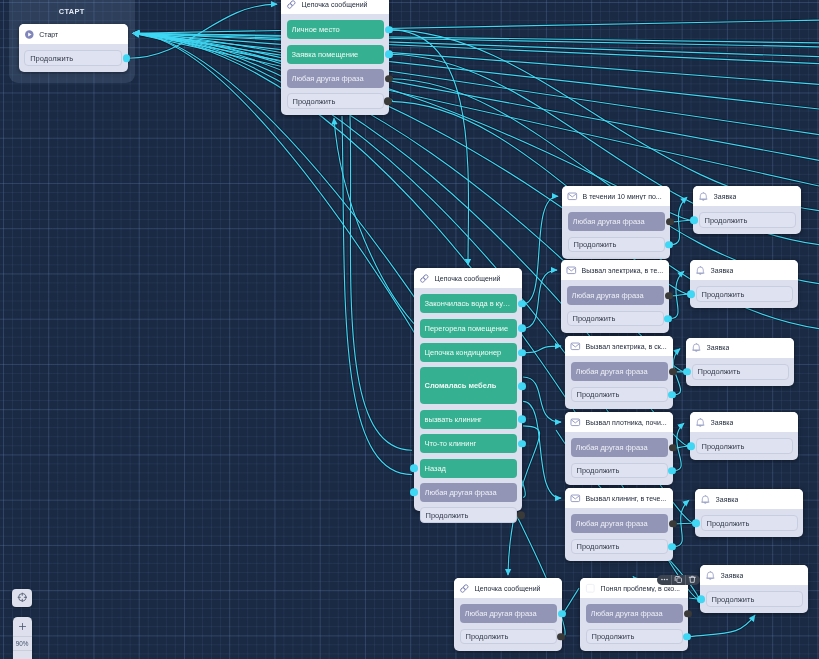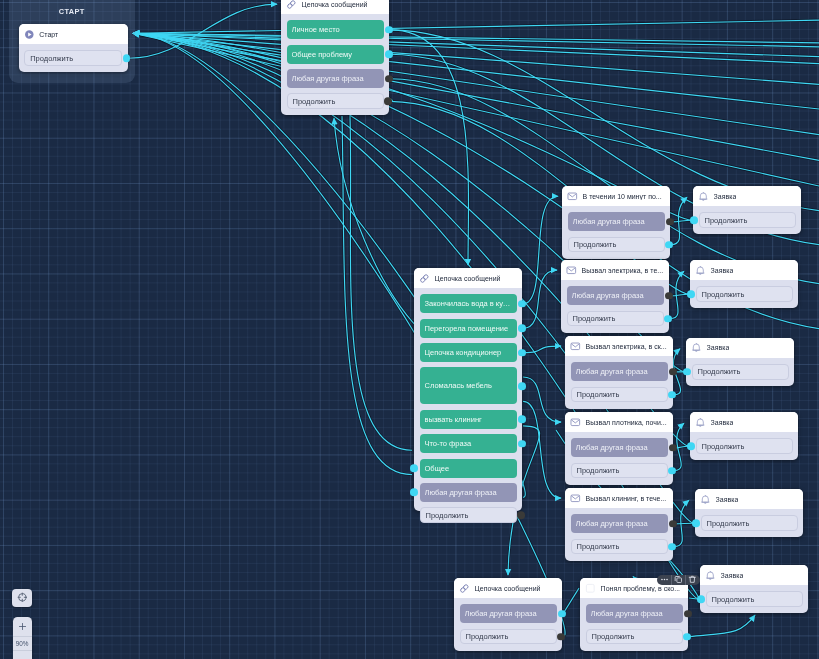--- a/index.html
+++ b/index.html
@@ -201,7 +201,7 @@
           <span class="handle h-cyan" data-name="output-handle" style="right:-9.3px;top:50%;transform:translateY(-50%);"></span>
         </div>
 <div class="row green" data-name="node-row" style="height:19.1px;">
-          <span data-name="row-label">Общее проблему</span>
+          <span data-name="row-label">Заявка помещение</span>
           <span class="handle h-cyan" data-name="output-handle" style="right:-9.3px;top:50%;transform:translateY(-50%);"></span>
         </div>
 <div class="row purple" data-name="node-row" style="height:19.1px;">

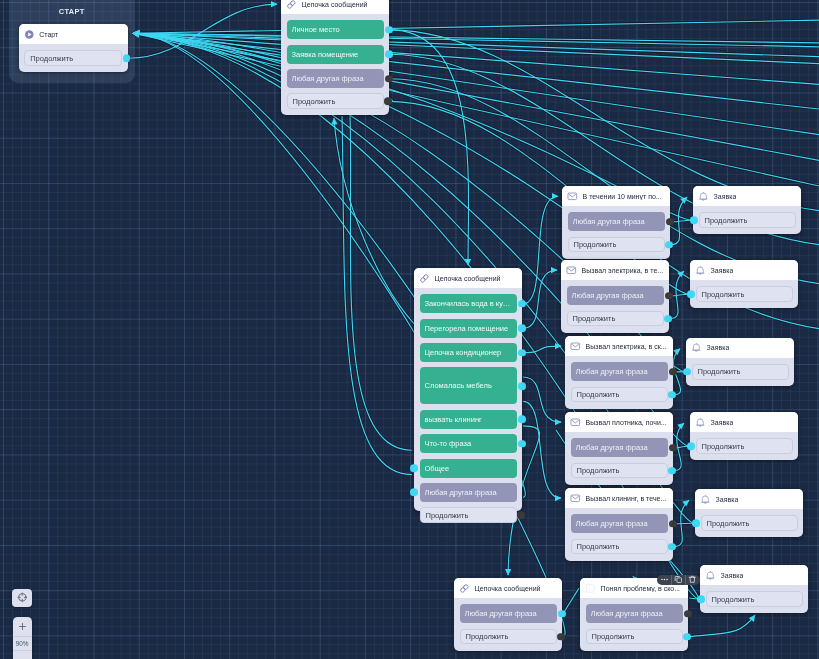--- a/index.html
+++ b/index.html
@@ -239,7 +239,7 @@
           <span data-name="row-label">Цепочка кондиционер</span>
           <span class="handle h-cyan" data-name="output-handle" style="right:-9.3px;top:50%;transform:translateY(-50%);"></span>
         </div>
-<div class="row green" data-name="node-row" style="height:37px;">
+<div class="row green" data-name="node-row" style="height:37px;font-weight:bold;">
           <span data-name="row-label">Сломалась мебель</span>
           <span class="handle h-cyan" data-name="output-handle" style="right:-9.3px;top:50%;transform:translateY(-50%);"></span>
         </div>

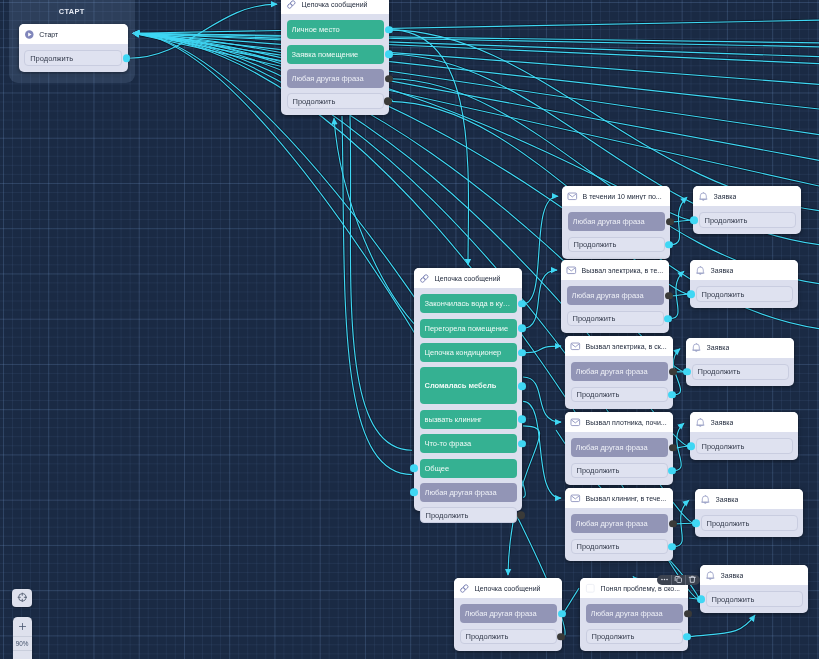--- a/index.html
+++ b/index.html
@@ -248,7 +248,7 @@
           <span class="handle h-cyan" data-name="output-handle" style="right:-9.3px;top:50%;transform:translateY(-50%);"></span>
         </div>
 <div class="row green" data-name="node-row" style="height:19.1px;">
-          <span data-name="row-label">Что-то фраза</span>
+          <span data-name="row-label">Что-то клининг</span>
           <span class="handle h-cyan" data-name="output-handle" style="right:-9.3px;top:50%;transform:translateY(-50%);"></span>
         </div>
 <div class="row green" data-name="node-row" style="height:19.1px;">

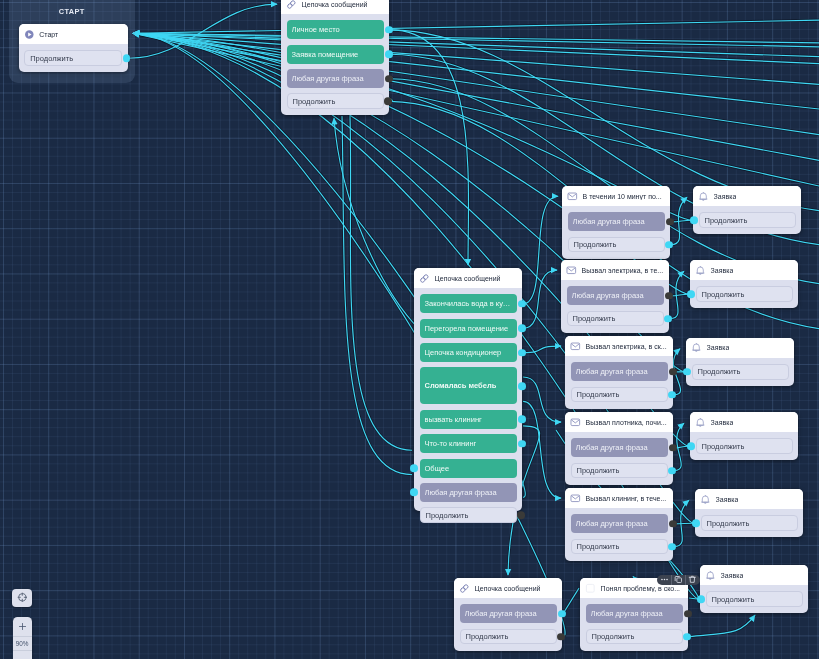--- a/index.html
+++ b/index.html
@@ -252,7 +252,7 @@
           <span class="handle h-cyan" data-name="output-handle" style="right:-9.3px;top:50%;transform:translateY(-50%);"></span>
         </div>
 <div class="row green" data-name="node-row" style="height:19.1px;">
-          <span data-name="row-label">Общее</span>
+          <span data-name="row-label">Назад</span>
           <span class="handle h-cyan" data-name="input-handle" style="left:-9.3px;top:50%;transform:translateY(-50%);"></span>
         </div>
 <div class="row purple" data-name="node-row" style="height:19.1px;">

